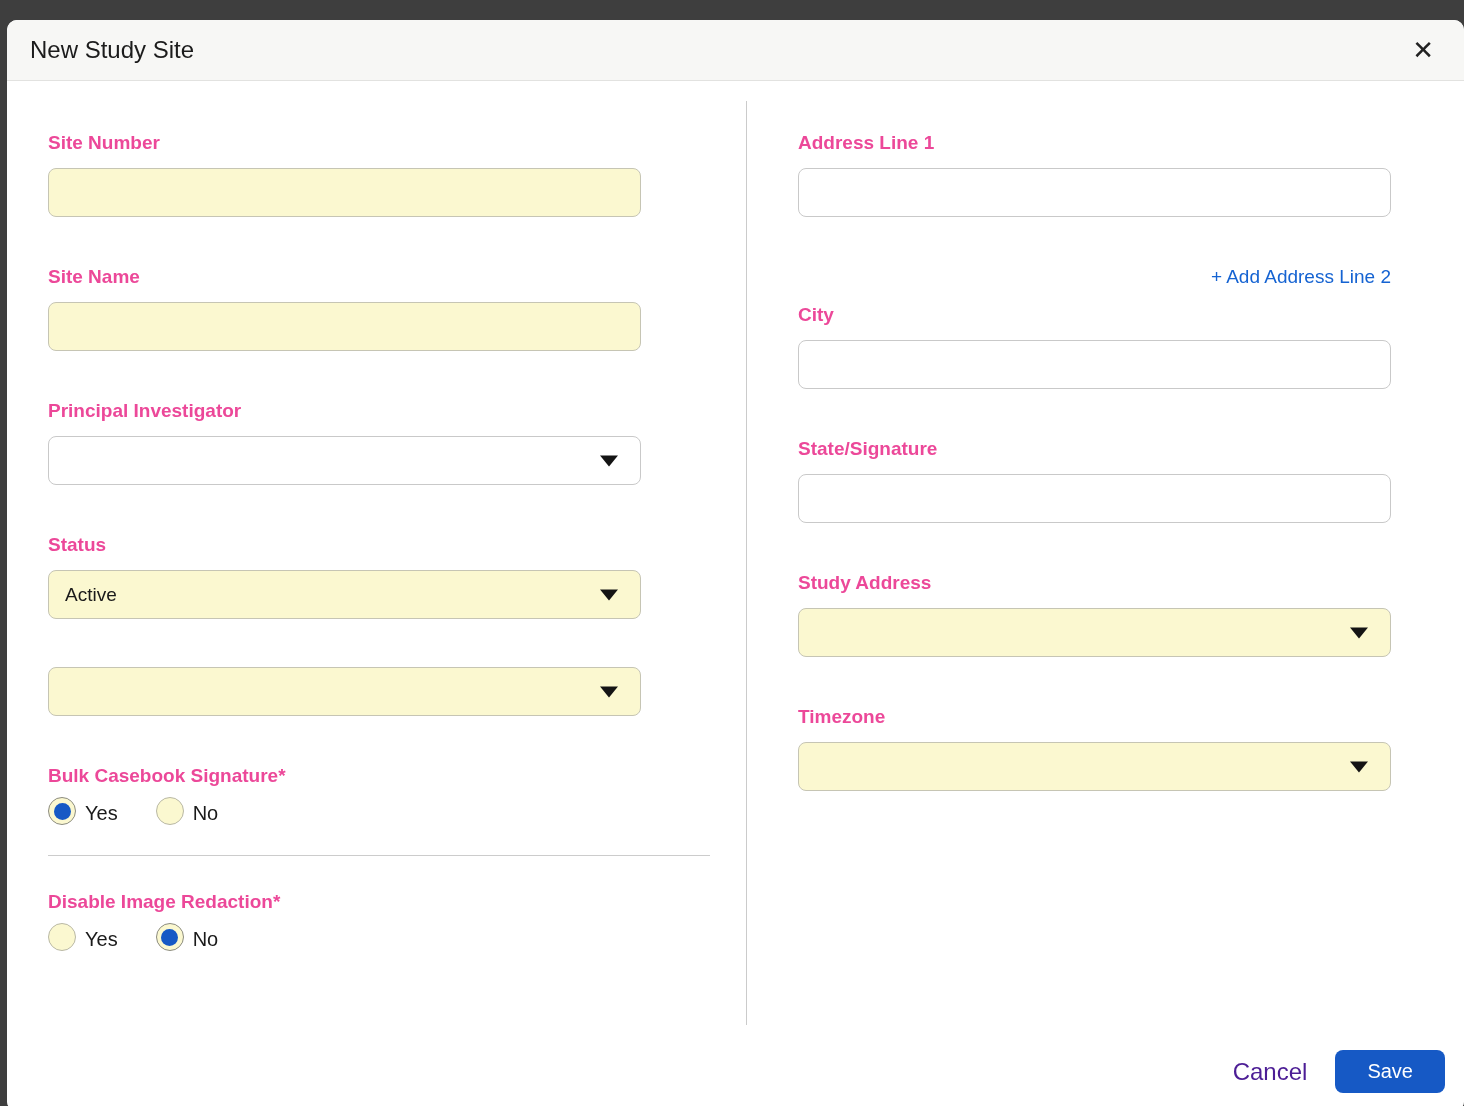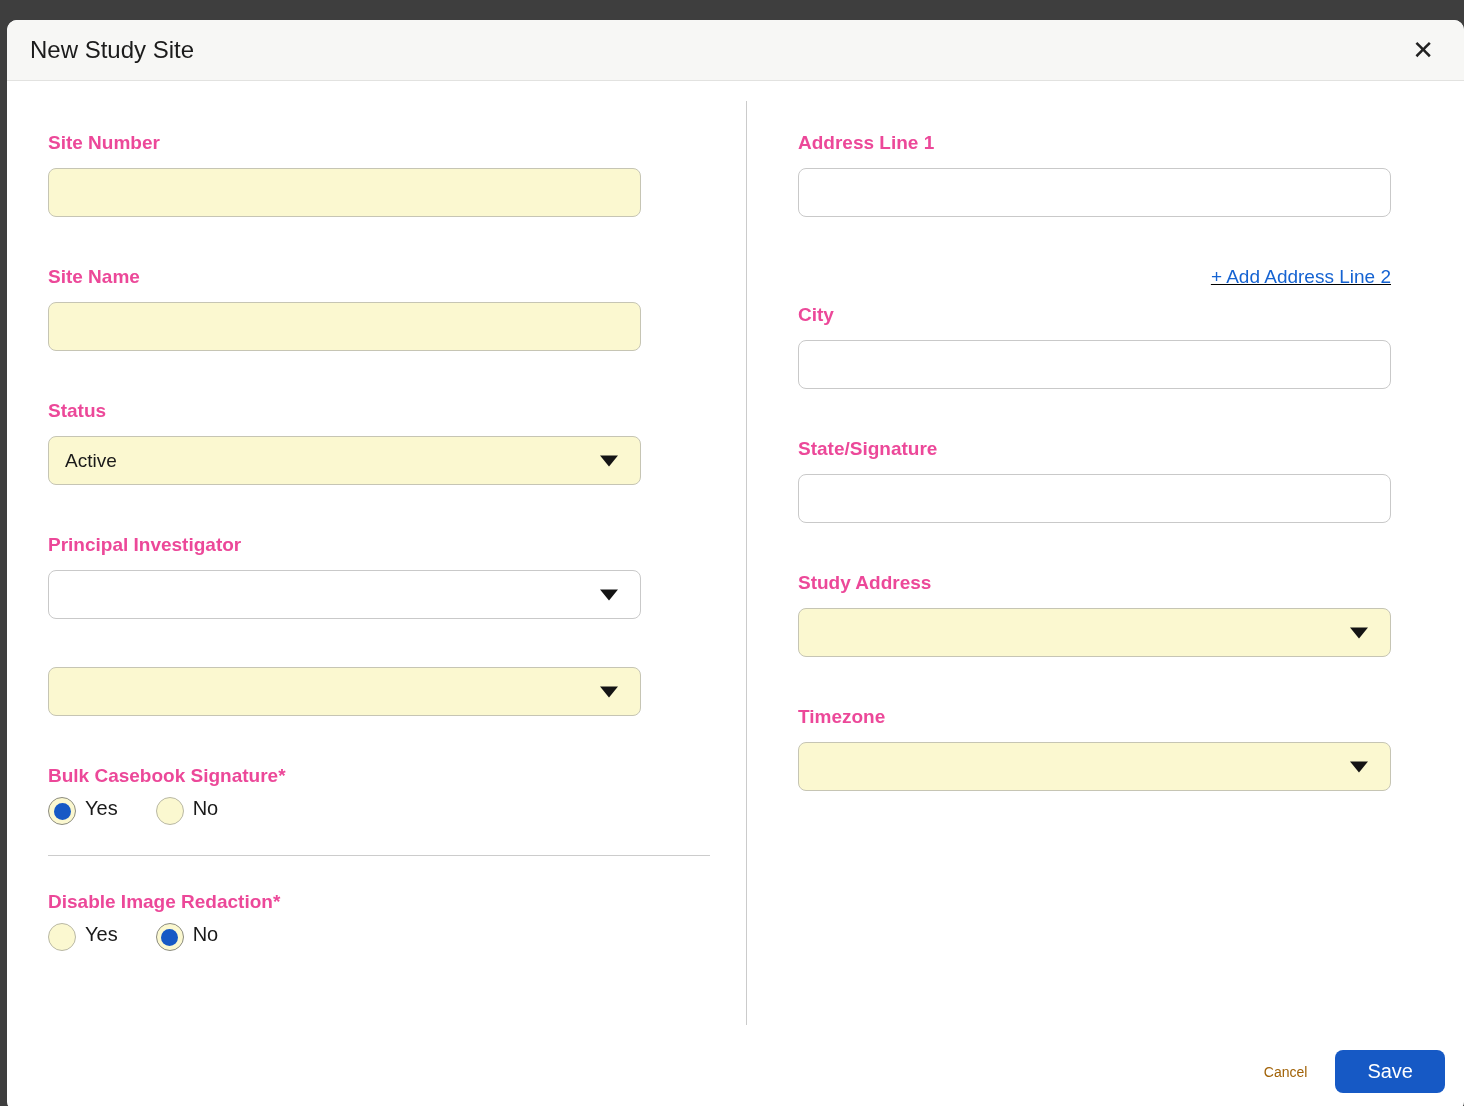--- a/index.html
+++ b/index.html
@@ -56,7 +56,7 @@
   }
   .radio-label { font-size:20px; color:#1a1a1a; }
   .hr-divider { width:662px; border:none; border-top:1px solid #cccccc; margin:30px 0 34px 0; }
-  .link-row { width:593px; text-align:right; margin:0 0 14px 0; line-height:23px;text-decoration:underline; }
+  .link-row { width:593px; text-align:right; margin:0 0 14px 0; line-height:23px; }
   .add-link { font-size:19px; color:#1563d2; text-decoration:none; cursor:pointer; }
   .modal-footer {
     flex:0 0 79px; display:flex; align-items:center; justify-content:flex-end;

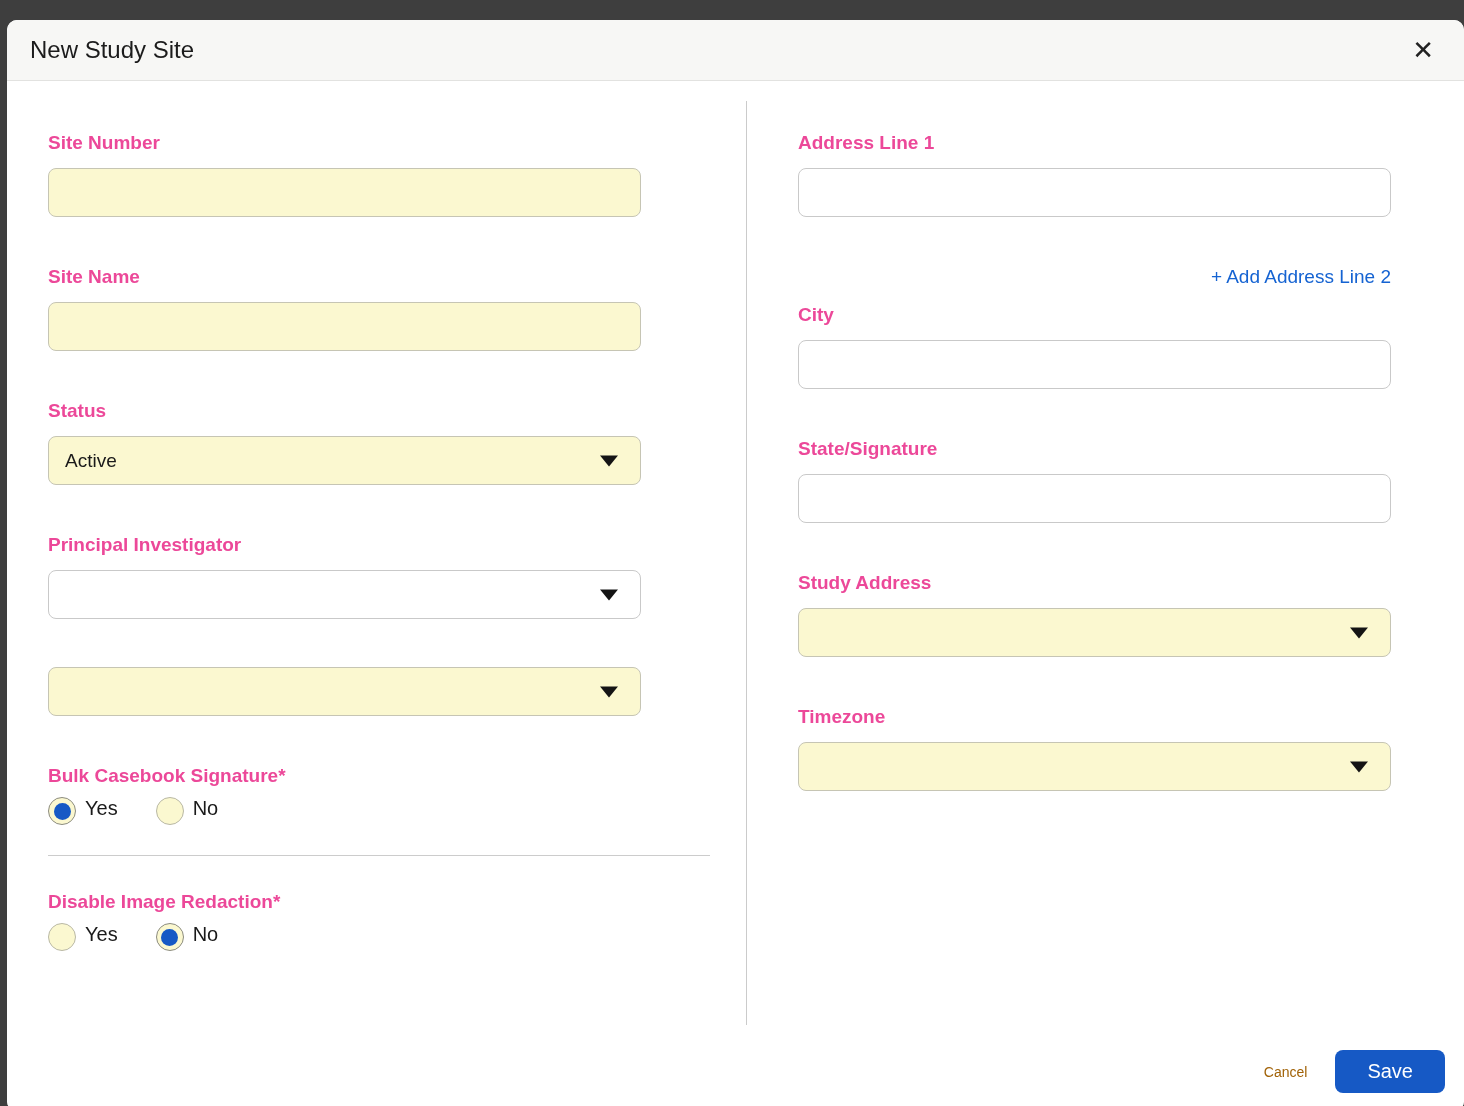--- a/index.html
+++ b/index.html
@@ -94,17 +94,17 @@
       </div>
 
       <div class="group">
-        <label class="flabel">Status</label>
-        <div class="control req select">
-          <span class="sel-value">Active</span>
-          <span class="caret"></span>
-        </div>
-      </div>
-
-      <div class="group">
         <label class="flabel">Principal Investigator</label>
         <div class="control select">
           <span class="sel-value"></span>
+          <span class="caret"></span>
+        </div>
+      </div>
+
+      <div class="group">
+        <label class="flabel">Status</label>
+        <div class="control req select">
+          <span class="sel-value">Active</span>
           <span class="caret"></span>
         </div>
       </div>

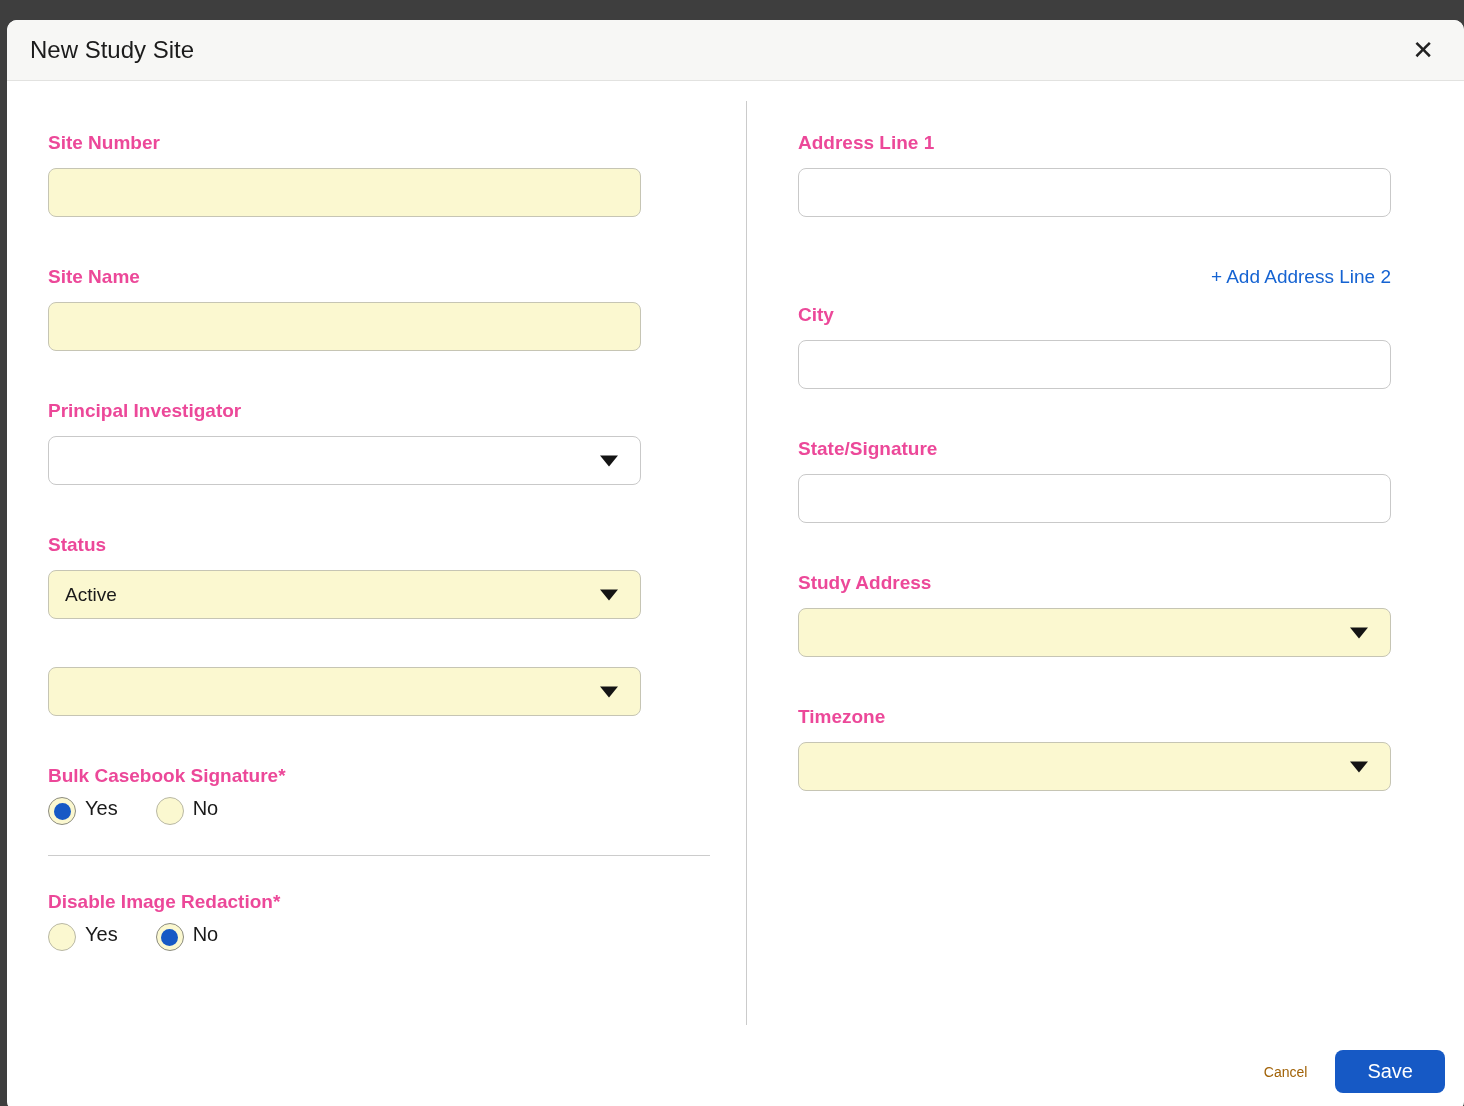--- a/index.html
+++ b/index.html
@@ -44,7 +44,7 @@
   }
   .radio-group .flabel { margin-bottom:10px; }
   .radio-row { display:flex; align-items:center; gap:38px; }
-  .radio-opt { display:flex; align-items:flex-start; gap:9px; cursor:pointer; }
+  .radio-opt { display:flex; align-items:flex-end; gap:9px; cursor:pointer; }
   .radio {
     width:28px; height:28px; border-radius:50%; background:#fbf8d0;
     border:1px solid #b9b8a5; position:relative; flex:0 0 28px;

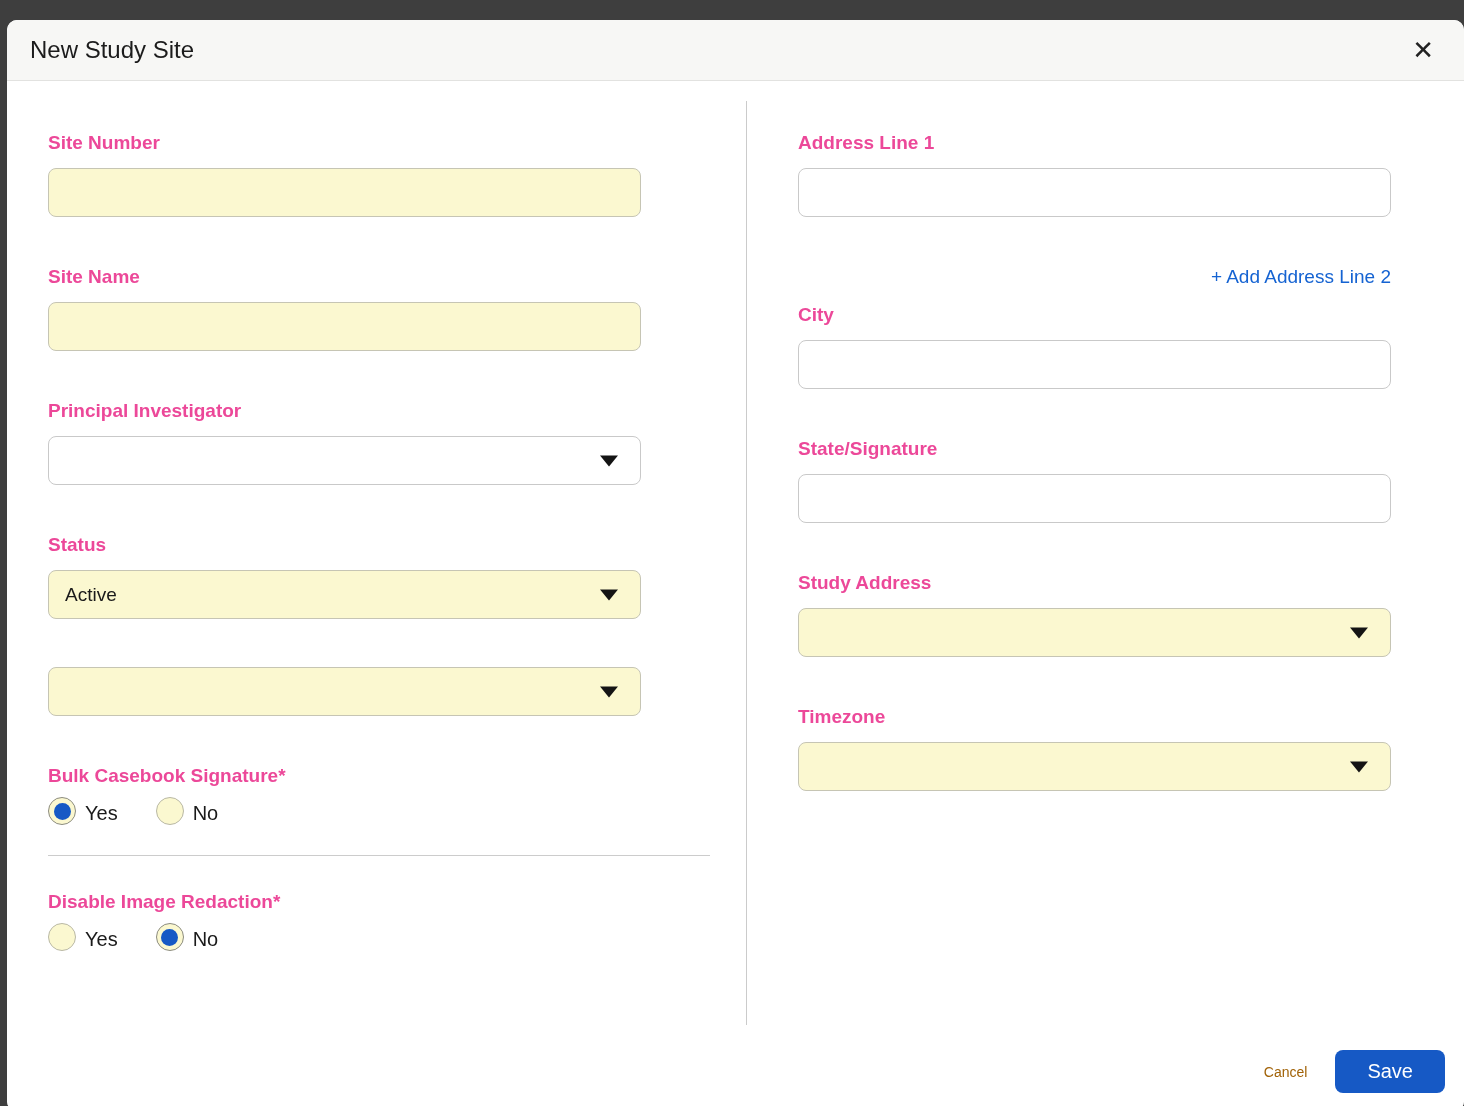--- a/index.html
+++ b/index.html
@@ -62,7 +62,7 @@
     flex:0 0 79px; display:flex; align-items:center; justify-content:flex-end;
     gap:28px; padding-right:19px; background:#ffffff;
   }
-  .cancel-link { font-size:14px; color:#a16207; text-decoration:none; cursor:pointer; }
+  .cancel-link { font-size:24px; color:#4c1d95; text-decoration:none; cursor:pointer; }
   .save-btn {
     min-width:78px; height:43px; background:#1659c5; color:#ffffff; border:none;
     border-radius:8px; font-size:20px; padding:0 32px; cursor:pointer;

